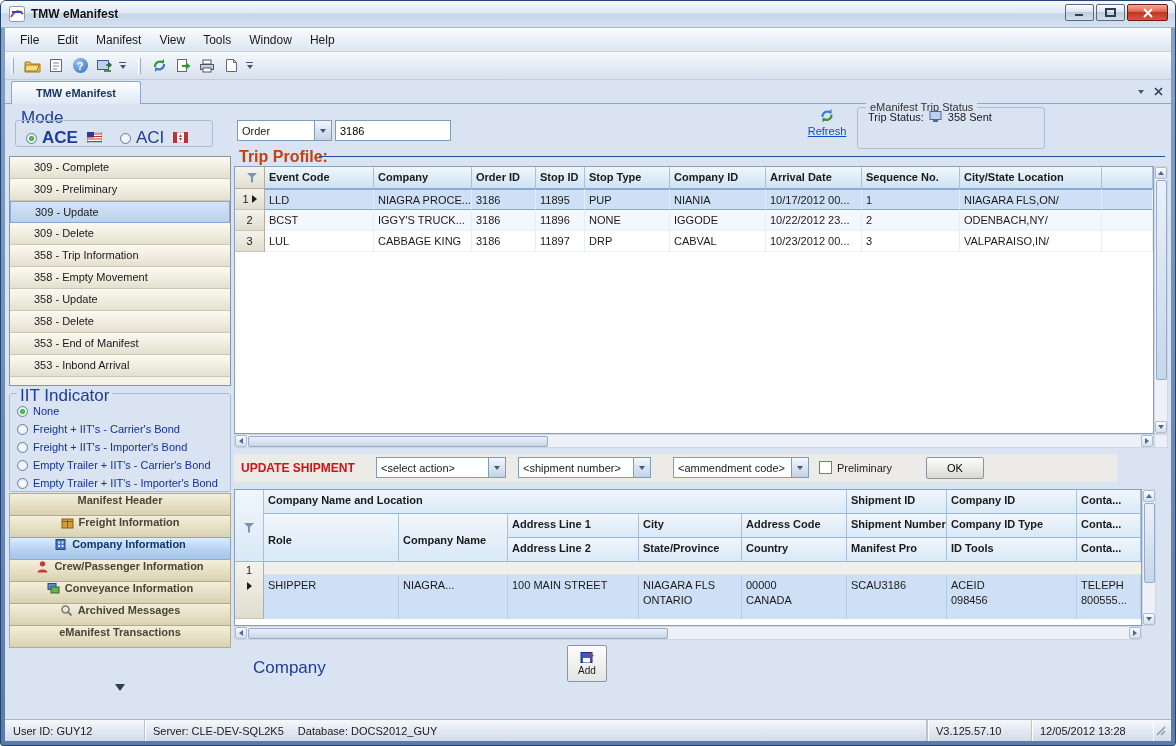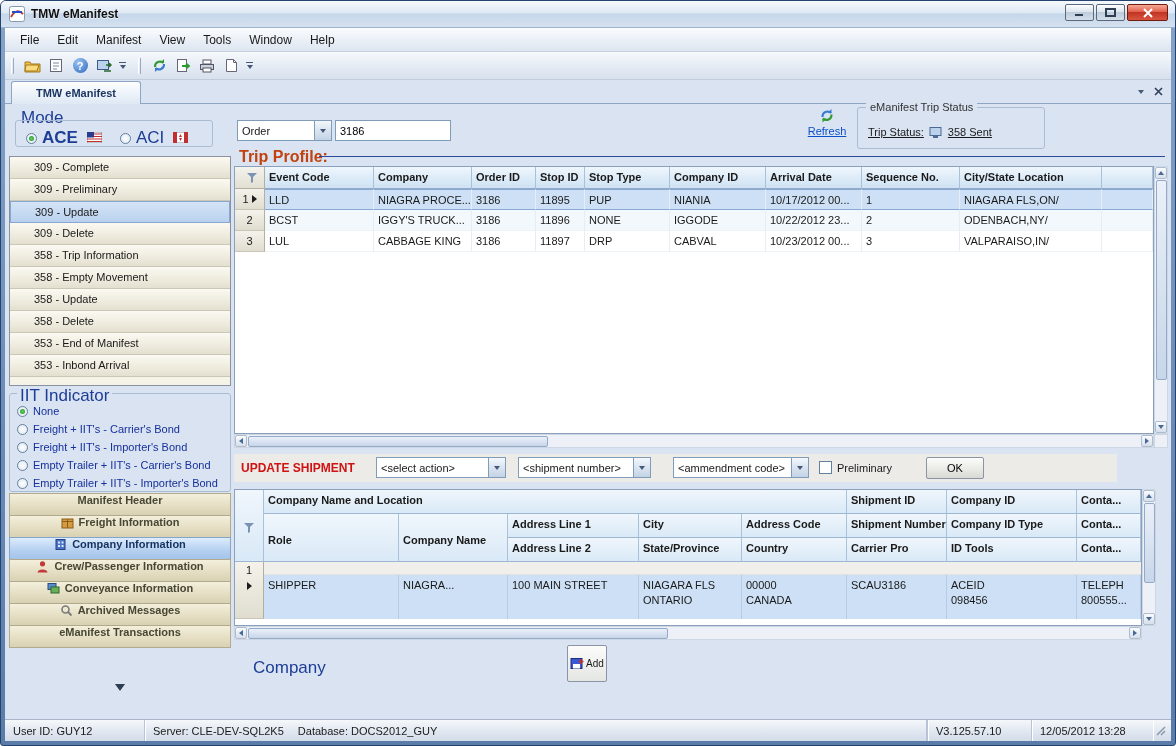--- a/index.html
+++ b/index.html
@@ -277,7 +277,7 @@
 
     <div class="gbox" style="left:852px;top:79px;width:188px;height:42px;">
       <span class="gbox-title" style="left:8px;top:-7px;color:#333;text-align:center;">eManifest Trip Status</span>
-      <div style="position:absolute;left:10px;top:18px;display:flex;align-items:flex-start;gap:5px;text-decoration:underline;">
+      <div style="position:absolute;left:10px;top:2px;display:flex;align-items:flex-end;gap:5px;">
         <span>Trip Status:</span>
         <svg width="14" height="13">
             <rect x="1" y="1.5" width="11" height="8" fill="#bcd2ea" stroke="#4a6a94"></rect>

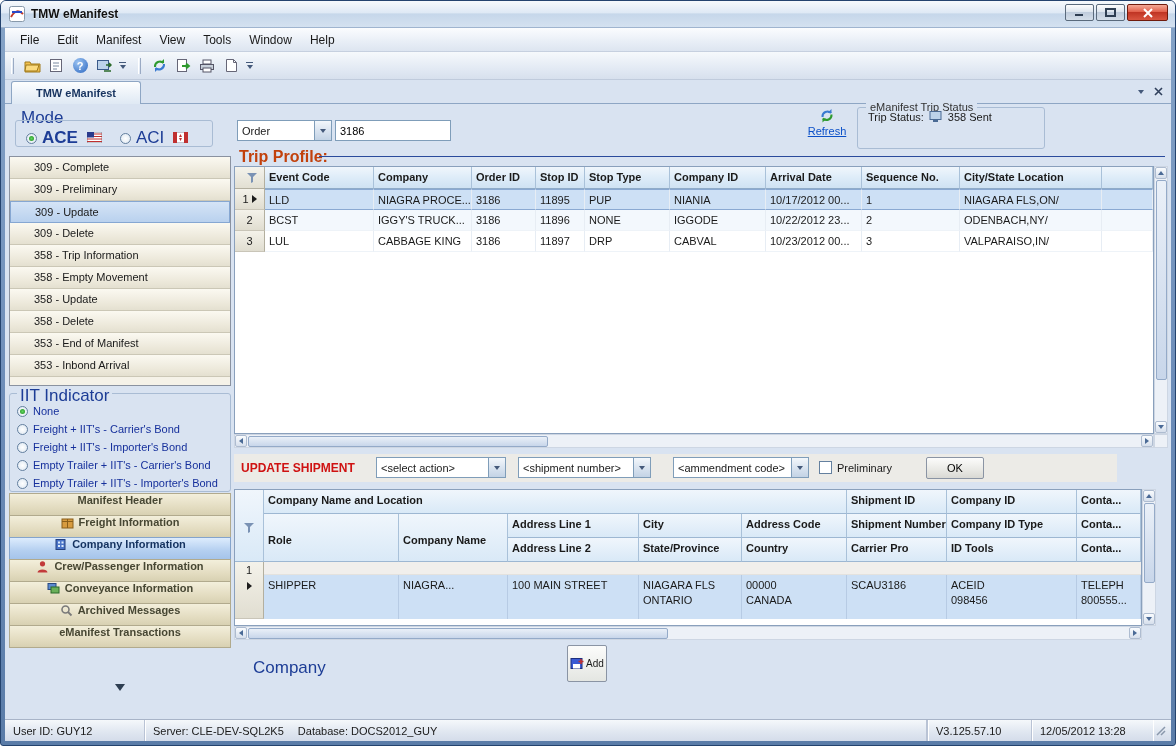--- a/index.html
+++ b/index.html
@@ -510,7 +510,7 @@
         <div class="shc" style="grid-column:6;grid-row:2;">Address Code</div>
         <div class="shc" style="grid-column:6;grid-row:3;">Country</div>
         <div class="shc" style="grid-column:7;grid-row:2;">Shipment Number</div>
-        <div class="shc" style="grid-column:7;grid-row:3;">Carrier Pro</div>
+        <div class="shc" style="grid-column:7;grid-row:3;">Manifest Pro</div>
         <div class="shc" style="grid-column:8;grid-row:2;">Company ID Type</div>
         <div class="shc" style="grid-column:8;grid-row:3;">ID Tools</div>
         <div class="shc" style="grid-column:9;grid-row:2;">Conta...</div>

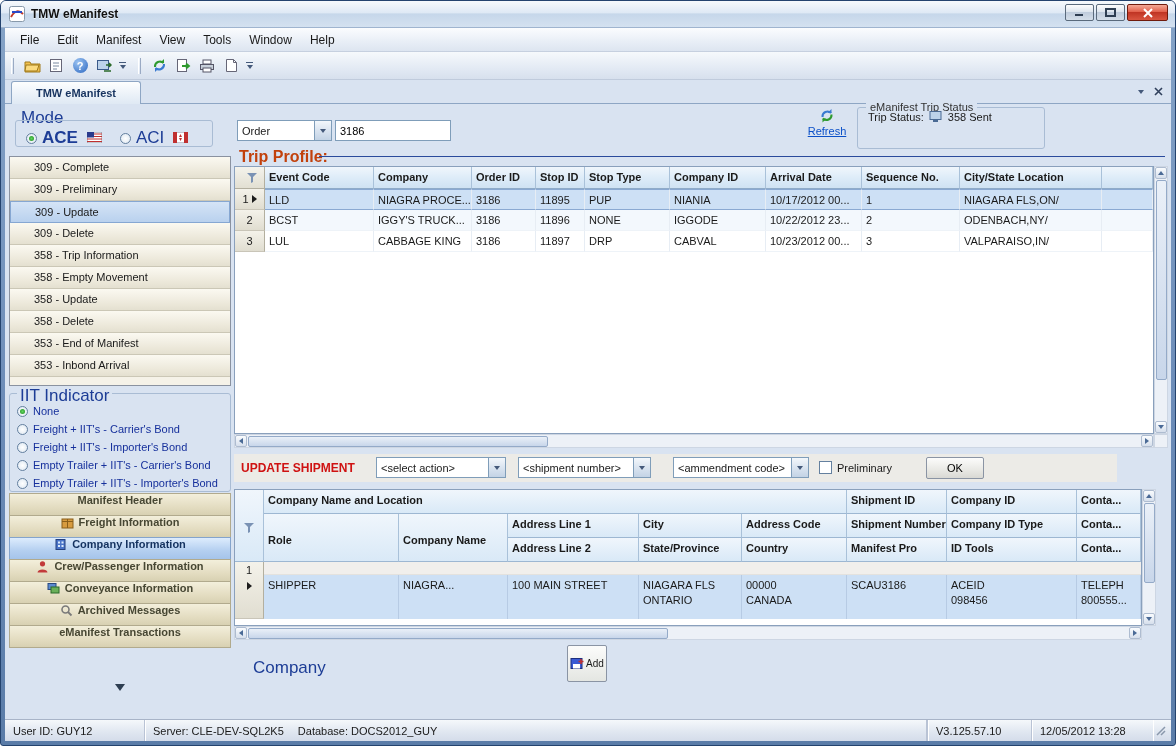--- a/index.html
+++ b/index.html
@@ -102,7 +102,7 @@
   .okbtn { position:absolute; left:692px; top:3px; width:58px; height:22px; border:1px solid #8a94a4; border-radius:2px;
            background:linear-gradient(#fcfcfb,#e8e8e4 60%,#d9d9d4); font:11px "Liberation Sans",sans-serif; }
   .addbtn { position:absolute; left:562px; top:617px; width:40px; height:37px; border:1px solid #8a94a4; border-radius:2px;
-            background:linear-gradient(#fcfcfb,#e4e6e2); display:flex; flex-direction:row; align-items:center; justify-content:center; gap:1px; font-size:10px; }
+            background:linear-gradient(#fcfcfb,#e4e6e2); display:flex; flex-direction:column; align-items:center; justify-content:center; gap:1px; font-size:10px; }
 
   
   .status { position:absolute; left:0; right:0; bottom:0; height:22px; display:flex; align-items:stretch;

